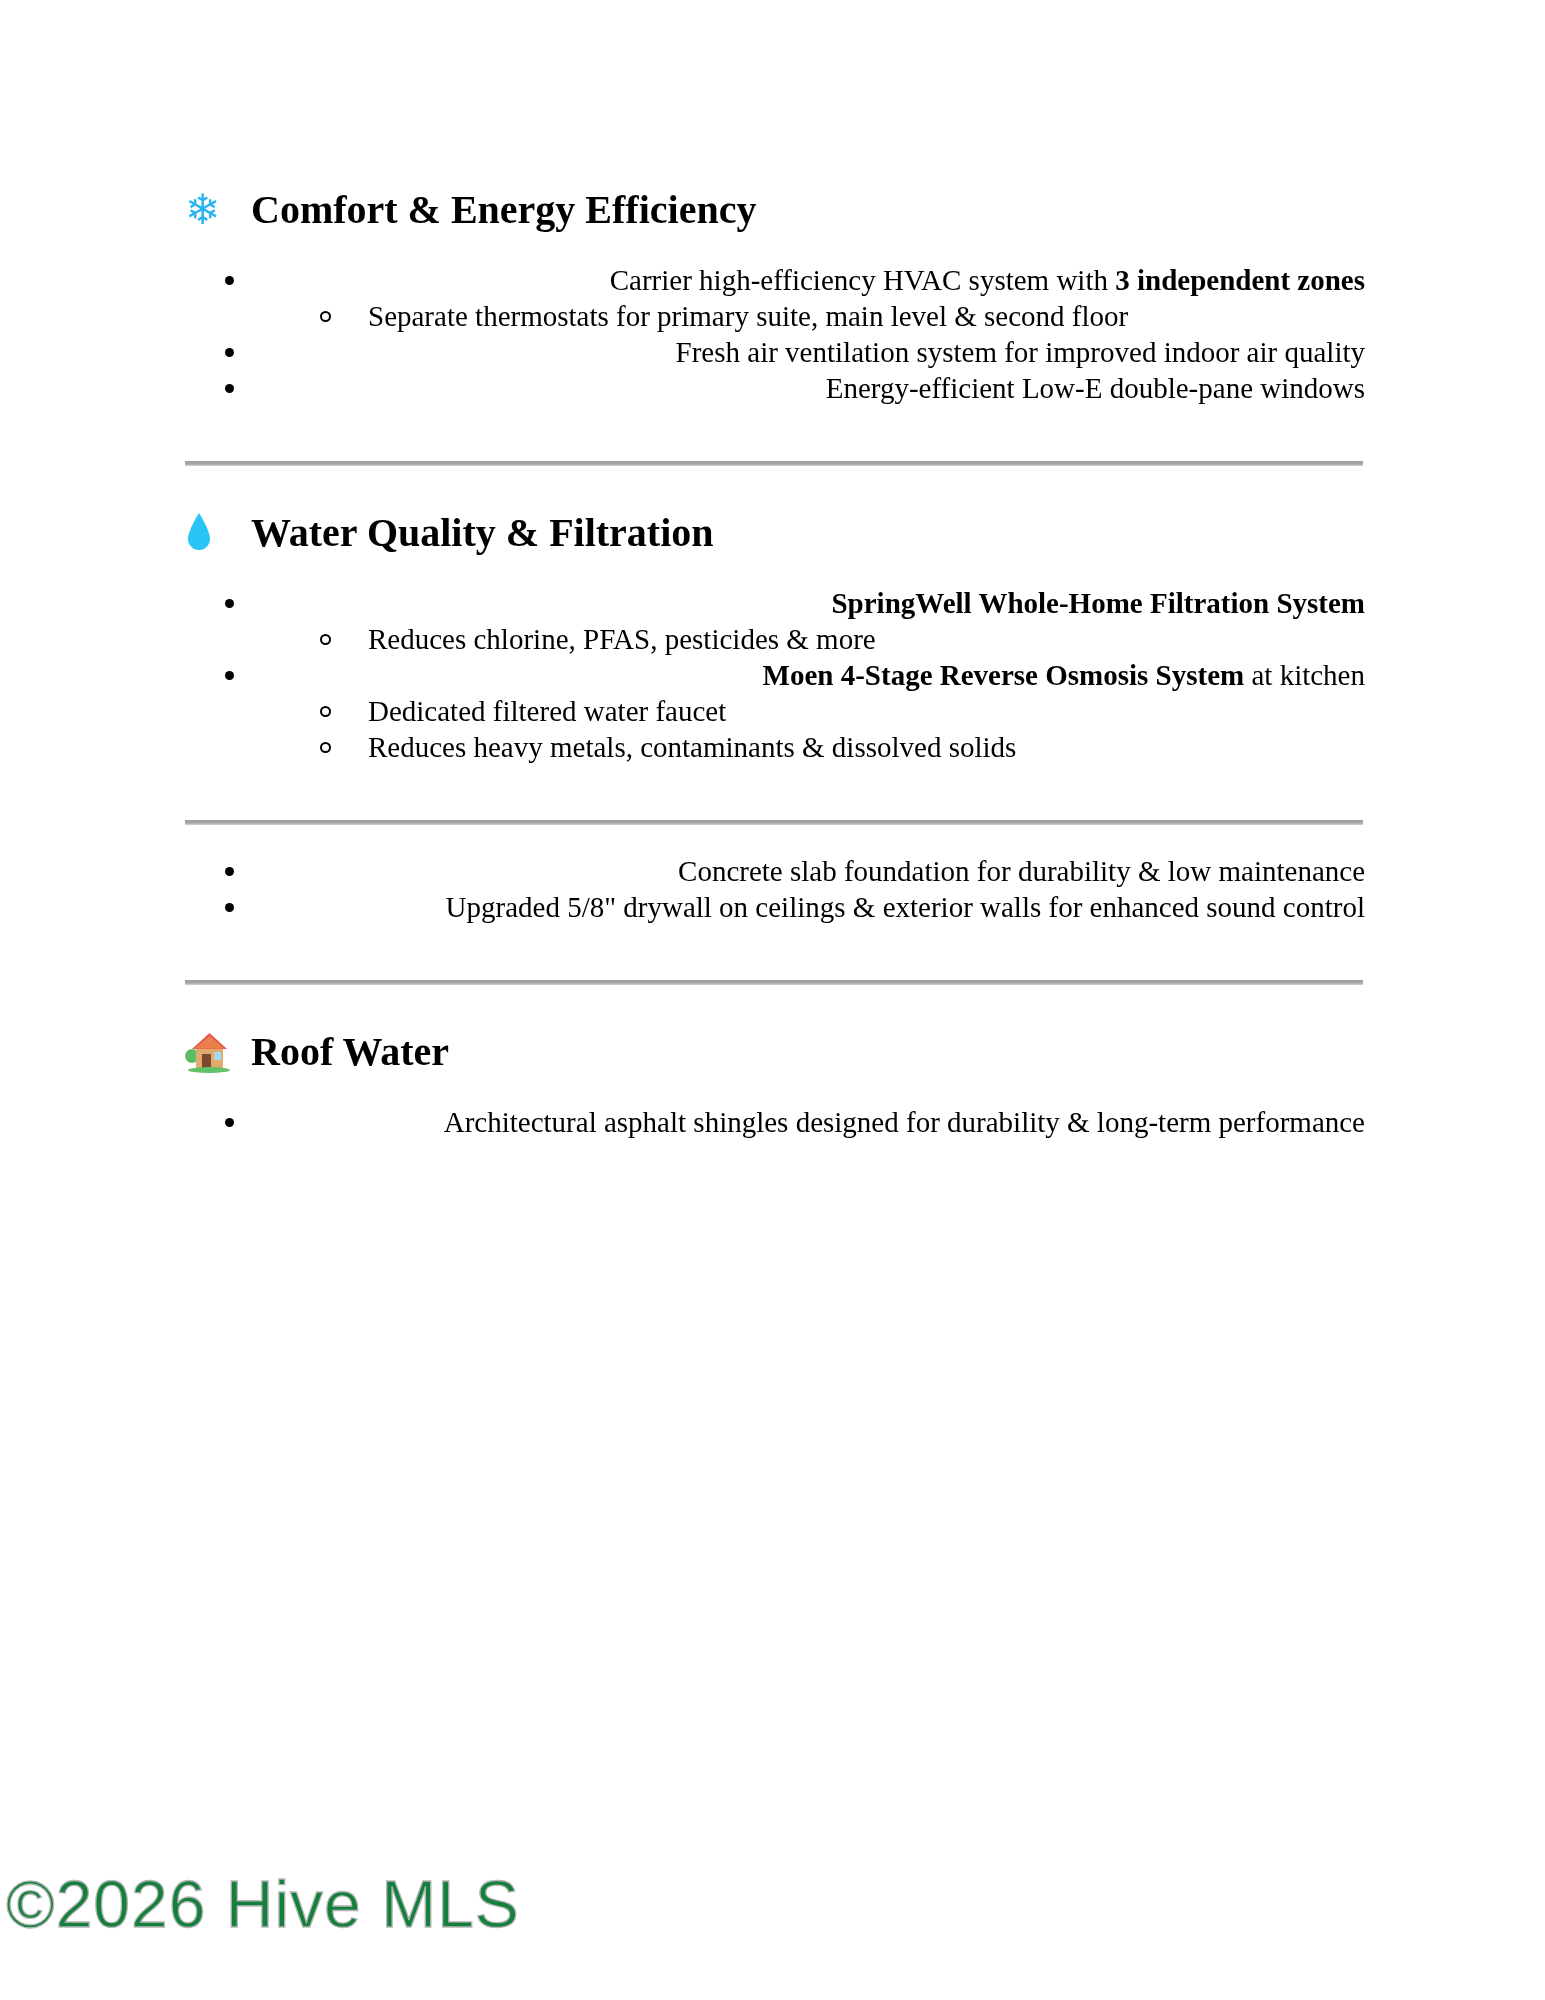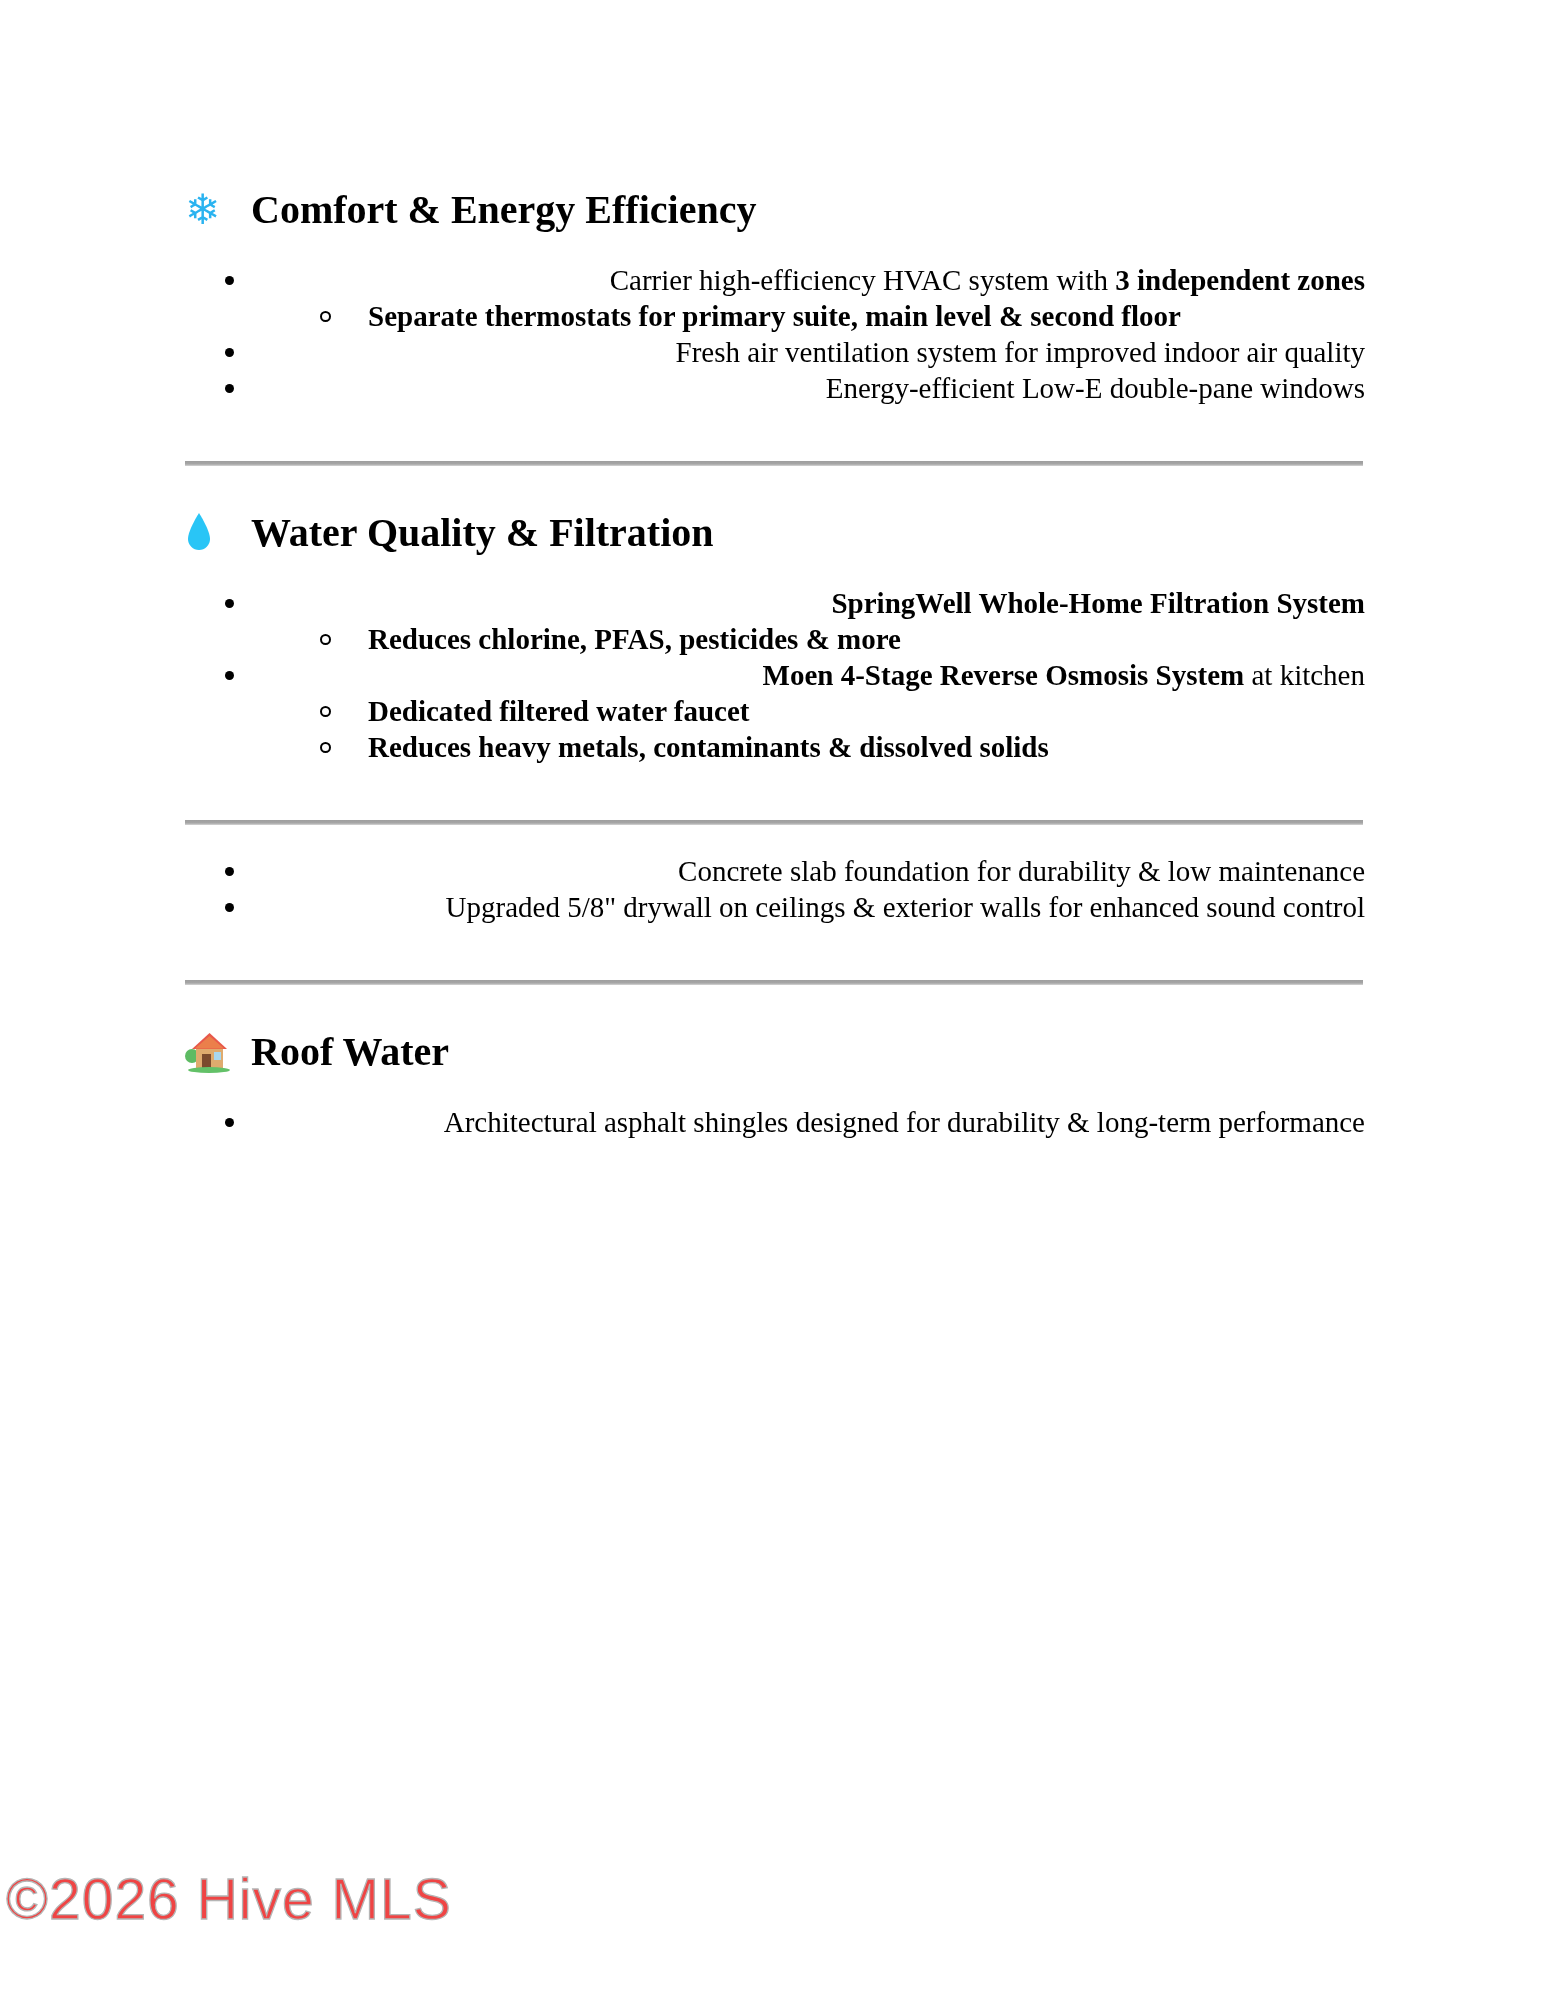--- a/index.html
+++ b/index.html
@@ -63,7 +63,7 @@
   }
   .li.l1 { padding-left: 40px; justify-content: space-between; }
   .li.l1 .m { width: 37px; }
-  .li.l2 { padding-left: 135px; font-weight: bold; }
+  .li.l2 { padding-left: 135px; }
   .li.l2 .m { width: 48px; }
   .dot {
     width: 9px;

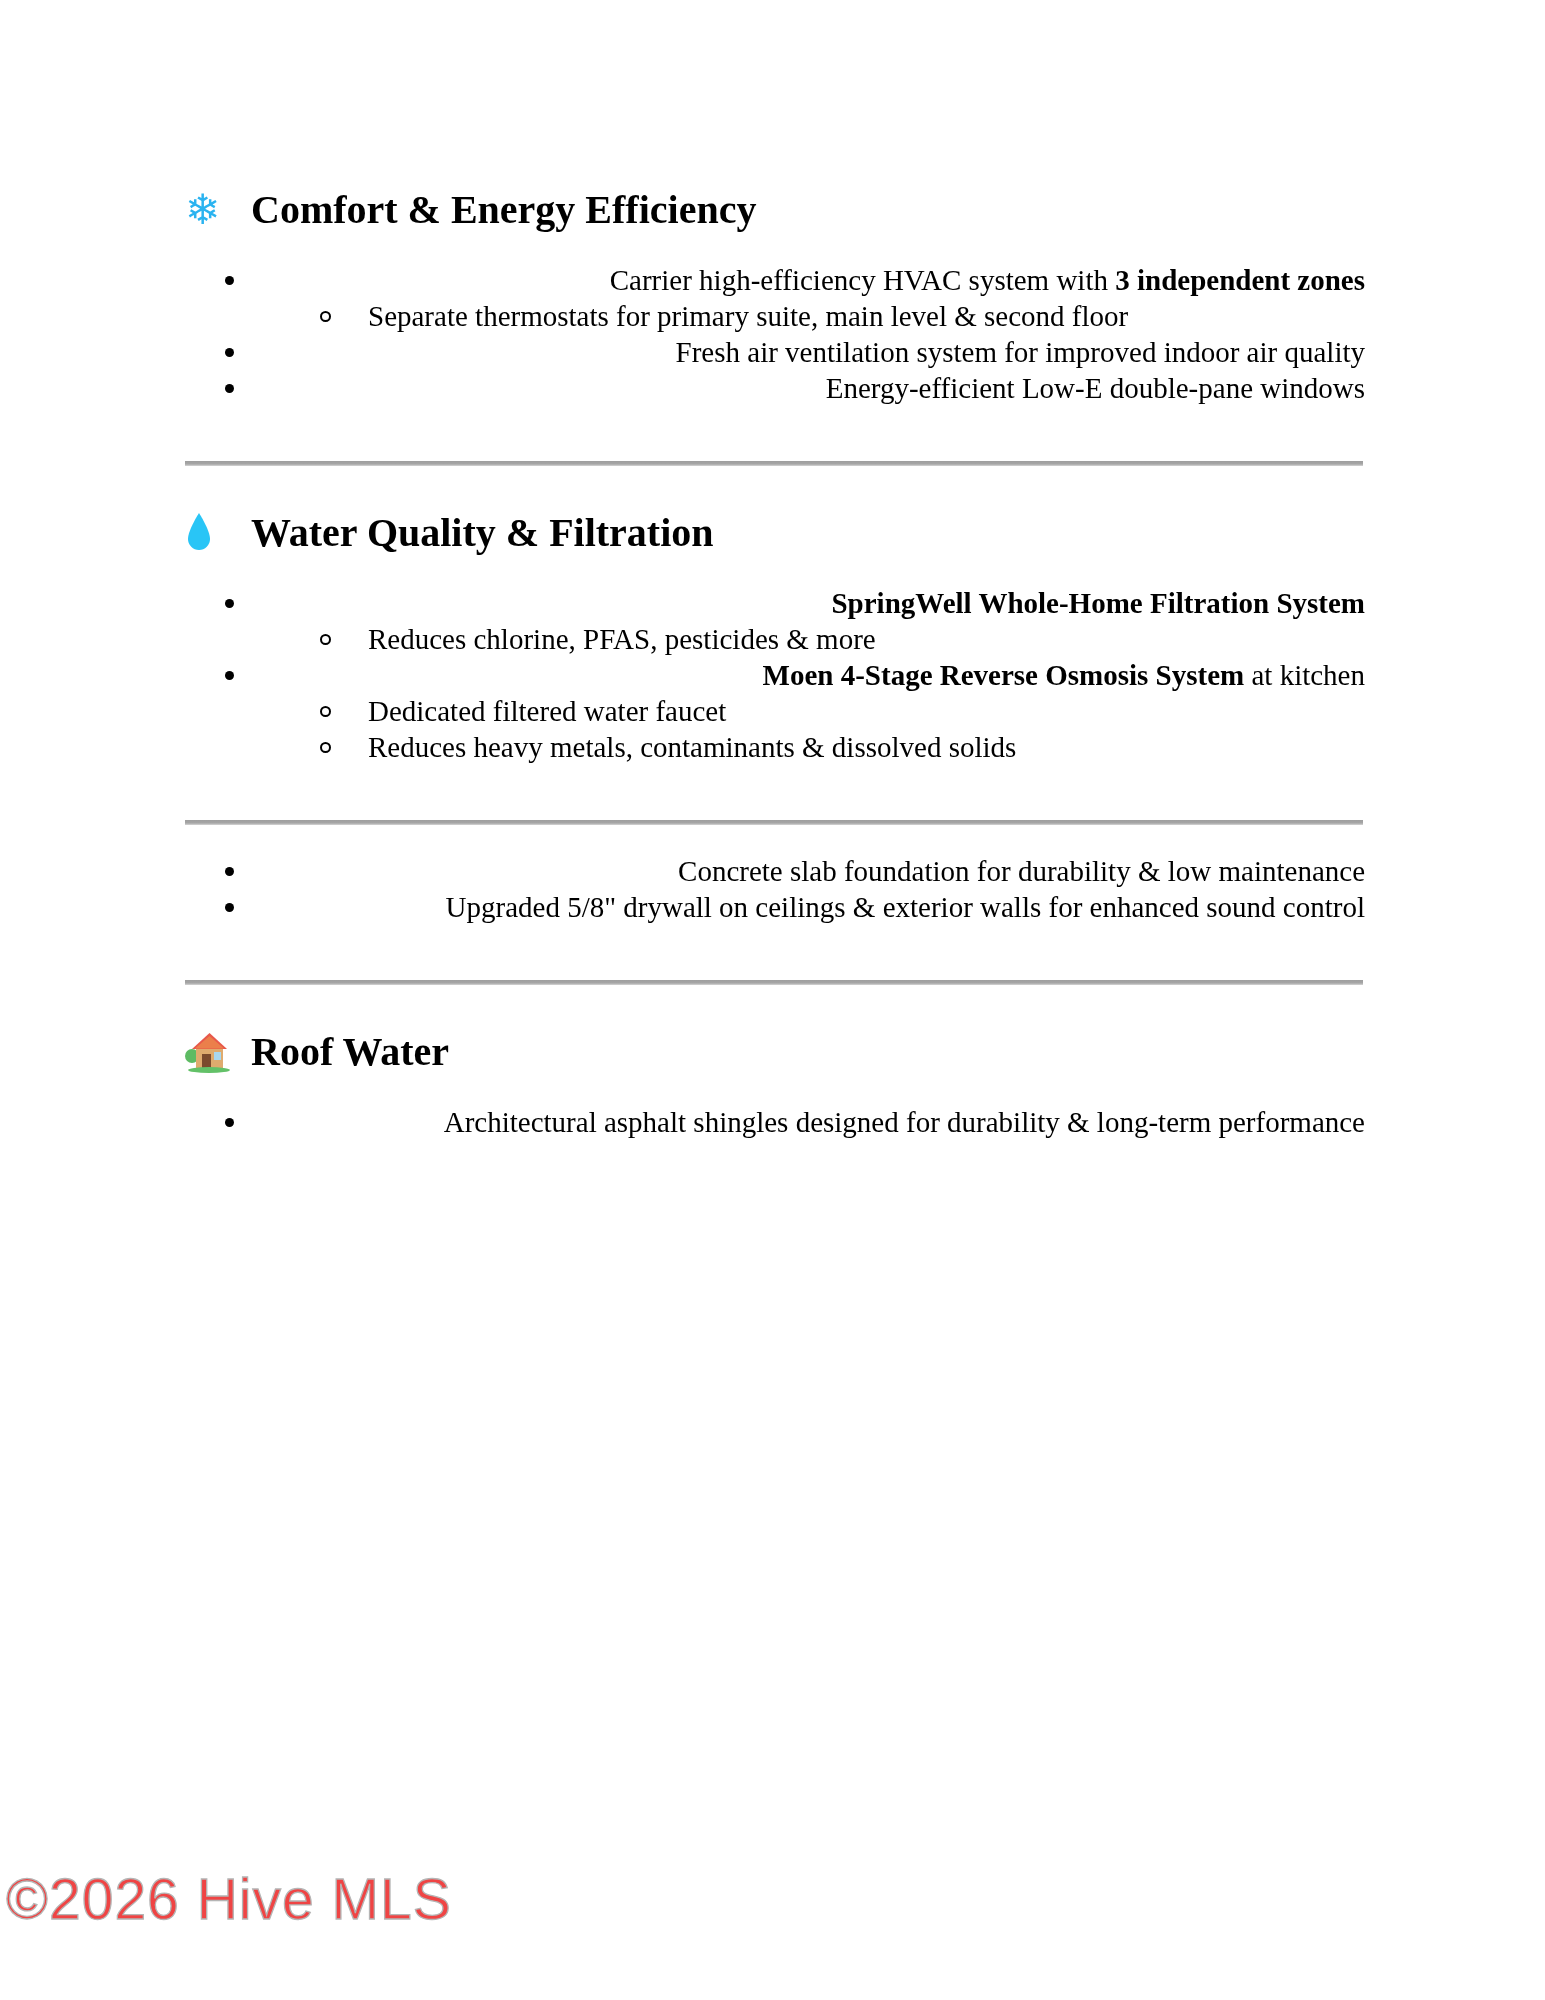--- a/index.html
+++ b/index.html
@@ -93,9 +93,9 @@
     left: 6px;
     top: 1866px;
     font-family: "Liberation Sans", sans-serif;
-    font-size: 57px;
+    font-size: 66px;
     letter-spacing: 1px;
-    color: #ef4444;
+    color: #15803d;
     -webkit-text-stroke: 1.3px #b5b5b5;
     white-space: nowrap;
   }

